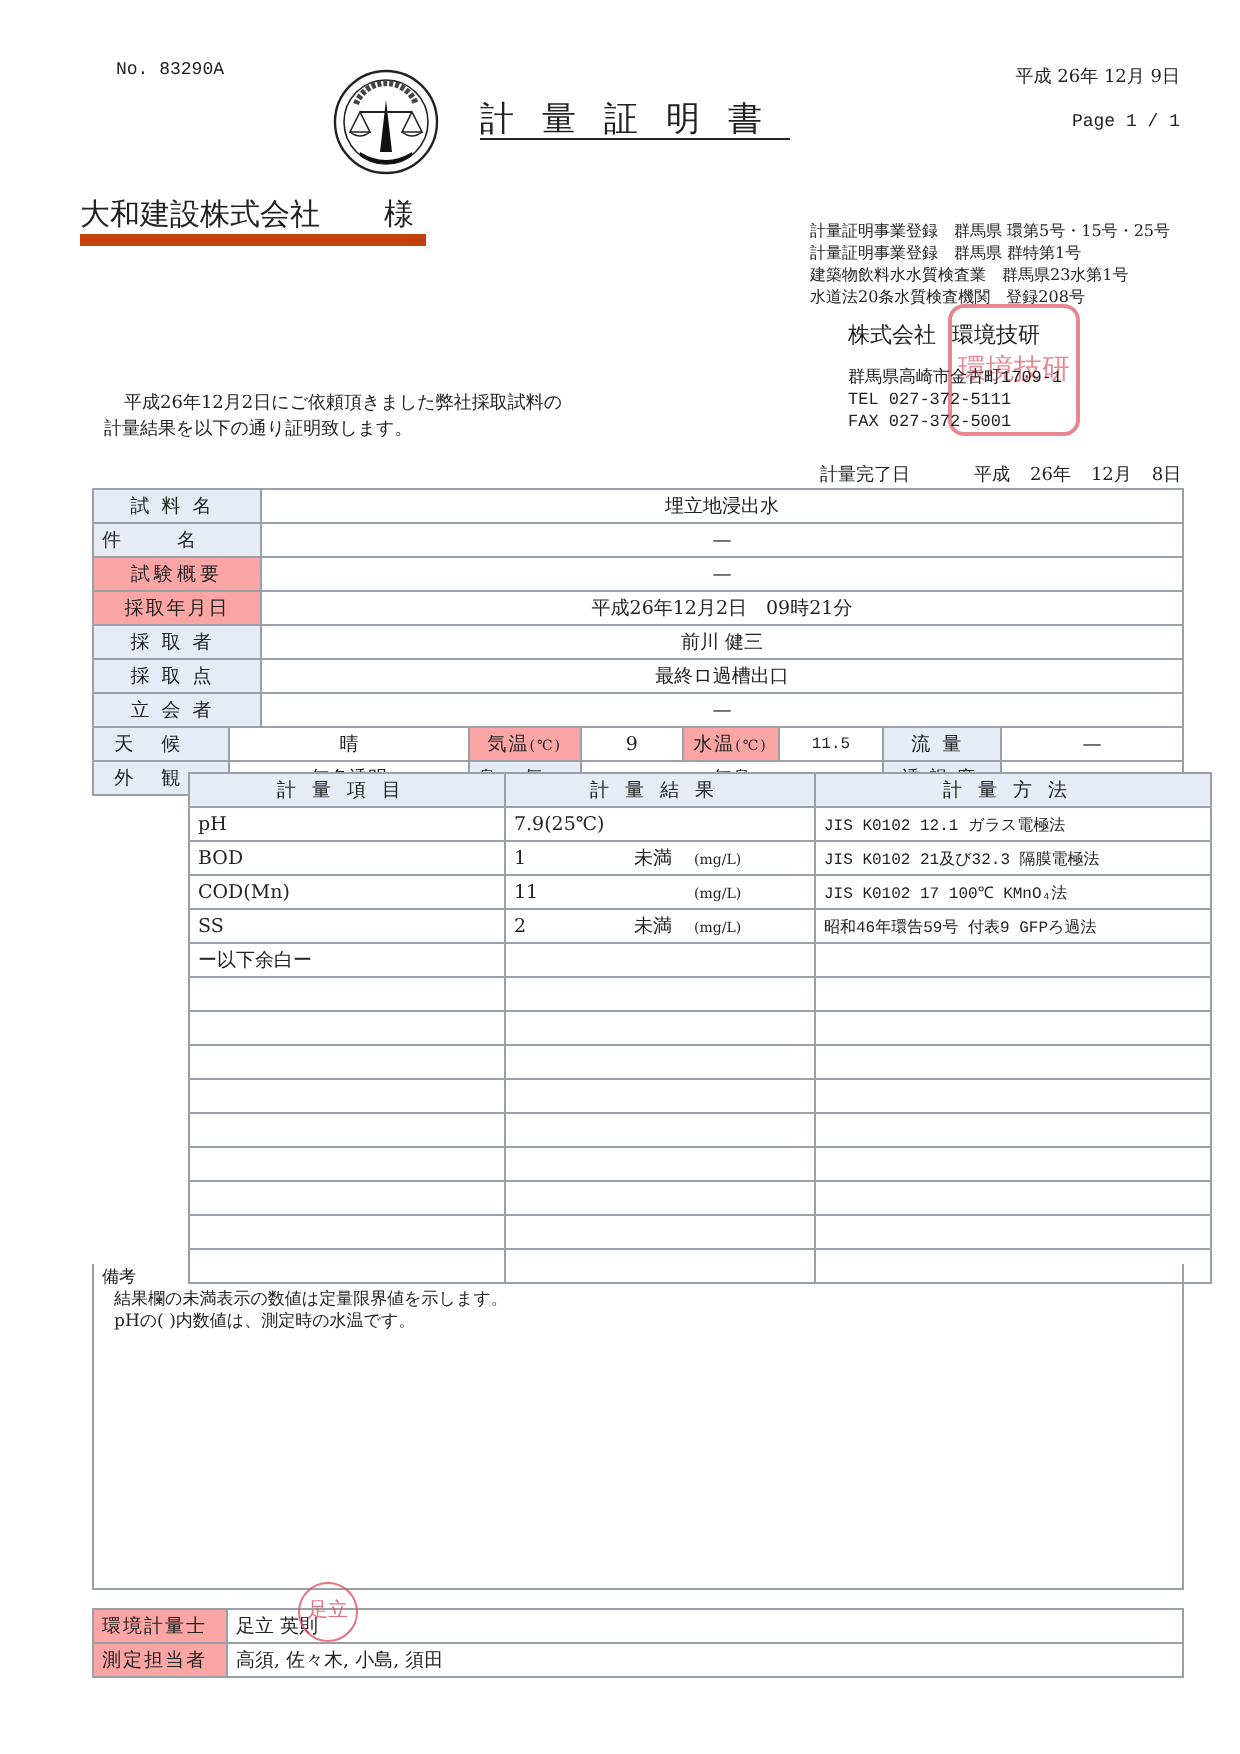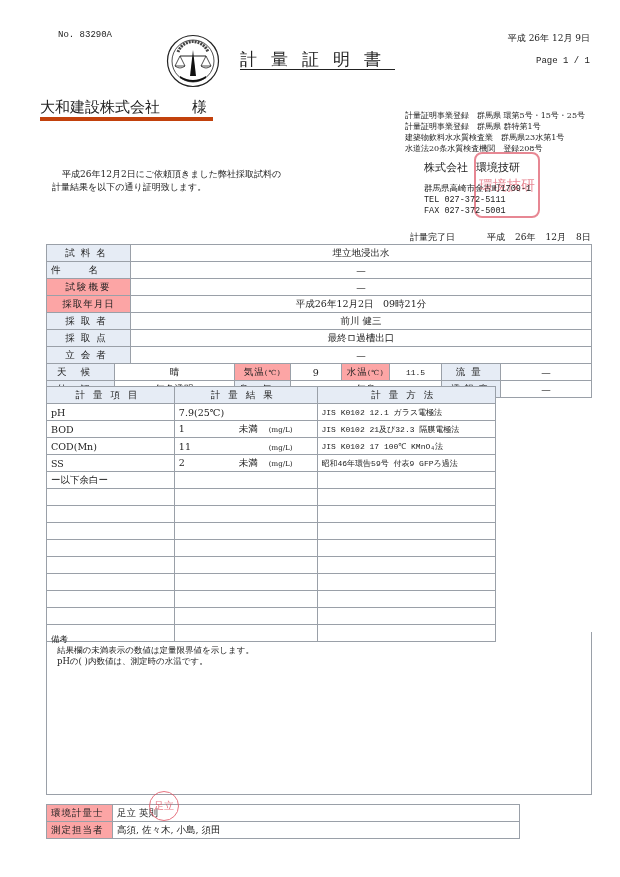--- a/index.html
+++ b/index.html
@@ -13,7 +13,7 @@
   .issue-date { right:30px; top:32px; font-size:9px; }
   .seal-logo { left:166px; top:34px; width:54px; height:54px; }
   .title { left:240px; top:48px; font-size:17px; letter-spacing:14px; text-decoration:underline; text-underline-offset:4px; }
-  .client { left:40px; top:98px; font-size:15px; border-bottom:4px solid #c2410c; padding-right:6px; }
+  .client { left:40px; top:98px; font-size:15px; border-bottom:6px solid #c2410c; padding-right:6px; }
   .client .sama { margin-left:32px; }
   .regs { left:405px; top:110px; font-size:8px; line-height:11px; }
   .intro { left:52px; top:168px; font-size:9px; line-height:13px; }

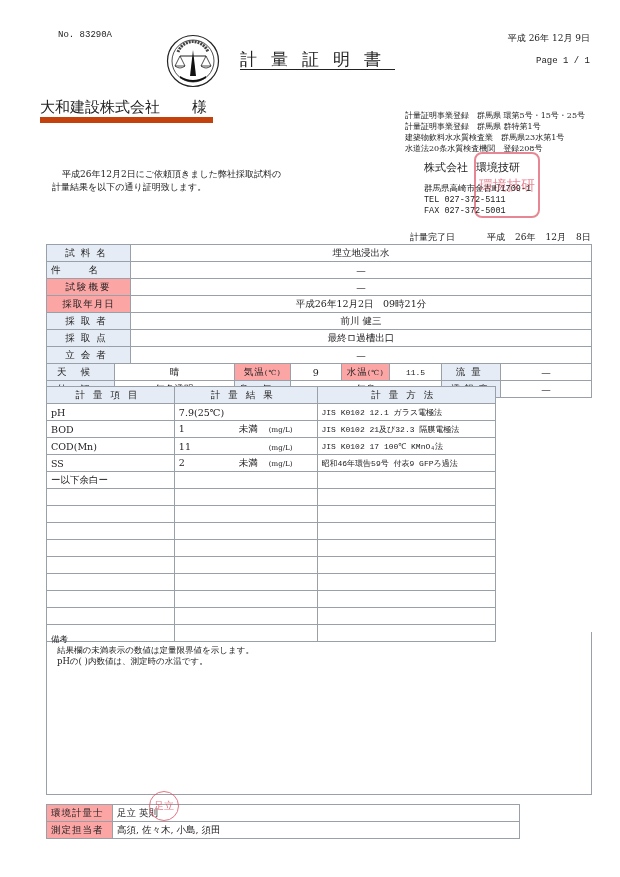--- a/index.html
+++ b/index.html
@@ -17,7 +17,7 @@
   .client .sama { margin-left:32px; }
   .regs { left:405px; top:110px; font-size:8px; line-height:11px; }
   .intro { left:52px; top:168px; font-size:9px; line-height:13px; }
-  .intro .l1 { padding-left:10px; }
+  .intro .l1 { padding-left:10px;margin-top:28px; }
   .company { left:424px; top:160px; font-size:11px; }
   .company-name .space { display:inline-block; width:8px; }
   .address { left:424px; top:184px; font-size:8.5px; line-height:11px; font-family:"Liberation Mono","DejaVu Sans Mono",monospace; }

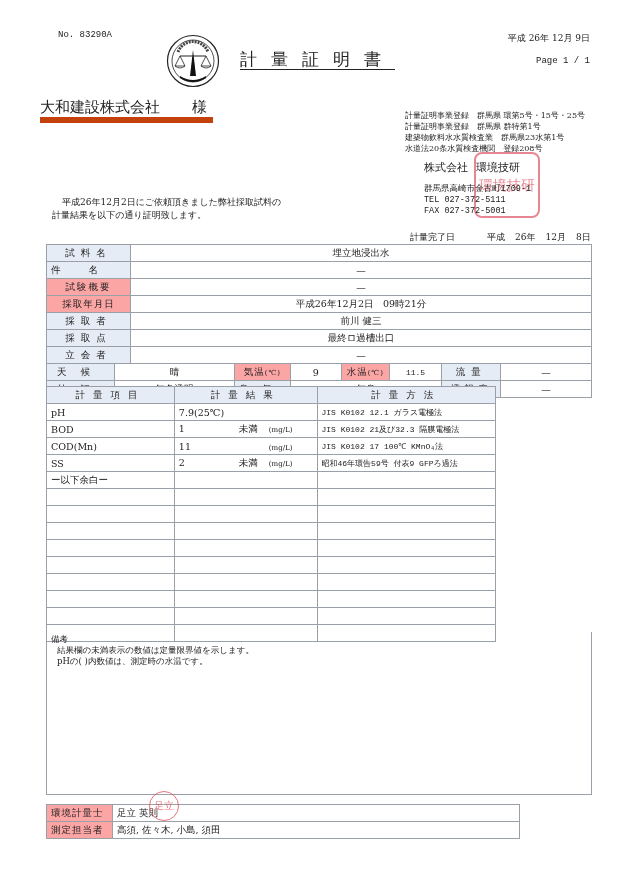--- a/index.html
+++ b/index.html
@@ -160,7 +160,7 @@
 </tbody>
   </table>
 
-<table class="doc" style="top:386px; width:450px;">
+<table class="doc" style="top:386px; width:512px;margin-left:48px;">
   <colgroup>
       <col style="width:175px">
       <col style="width:162px">

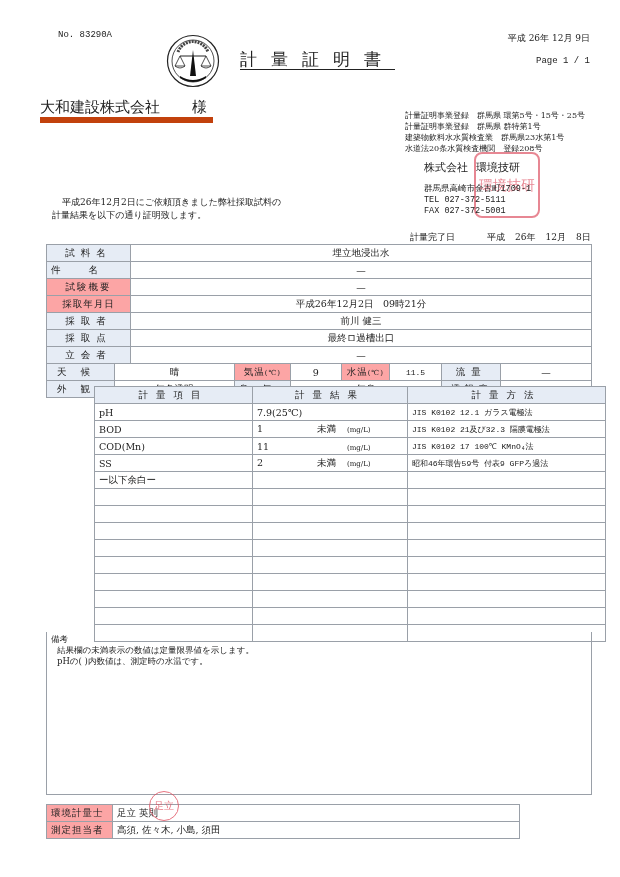--- a/index.html
+++ b/index.html
@@ -251,7 +251,7 @@
   <div class="n">pHの( )内数値は、測定時の水温です。</div>
 </div>
 
-<table class="doc" style="top:804px; width:474px;">
+<table class="doc" style="top:804px; width:546px;">
   <colgroup>
       <col style="width:67px">
       <col style="width:479px">

